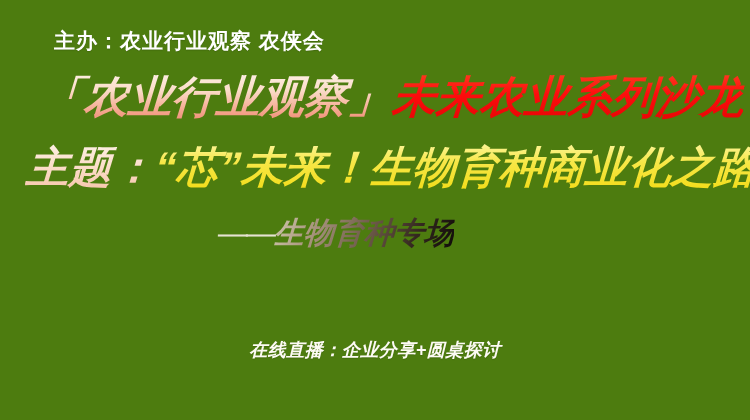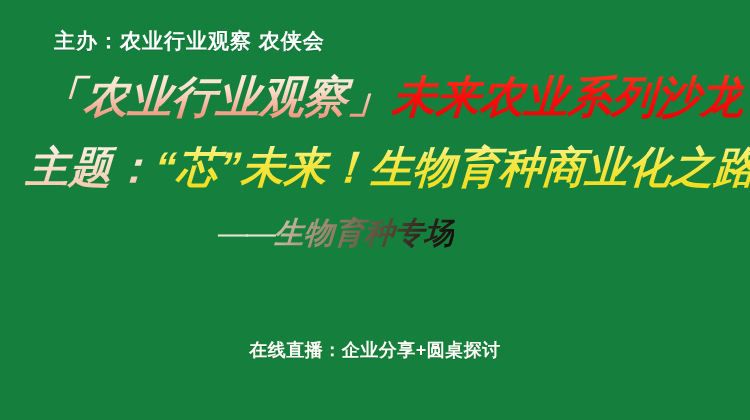--- a/index.html
+++ b/index.html
@@ -18,7 +18,7 @@
     position: relative;
     width: 750px;
     height: 420px;
-    background: #15803d;
+    background: #4d7c0f;
     overflow: hidden;
   }
 

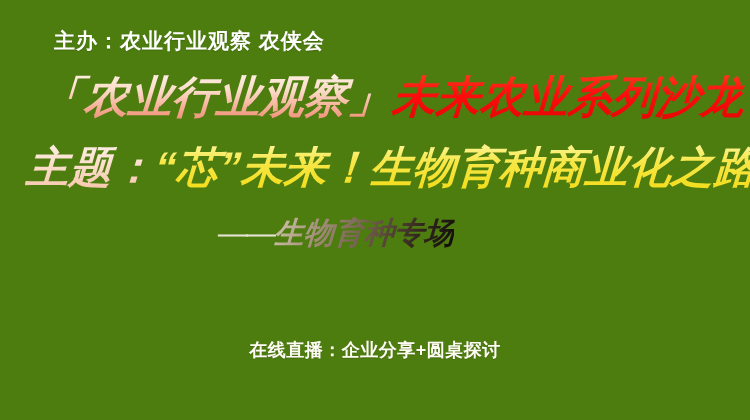--- a/index.html
+++ b/index.html
@@ -139,6 +139,7 @@
     text-align: center;
     font-size: 18px;
     font-weight: bold;
+    font-style: italic;
     letter-spacing: 0.5px;
     color: #fdfbf4;
     white-space: nowrap;

